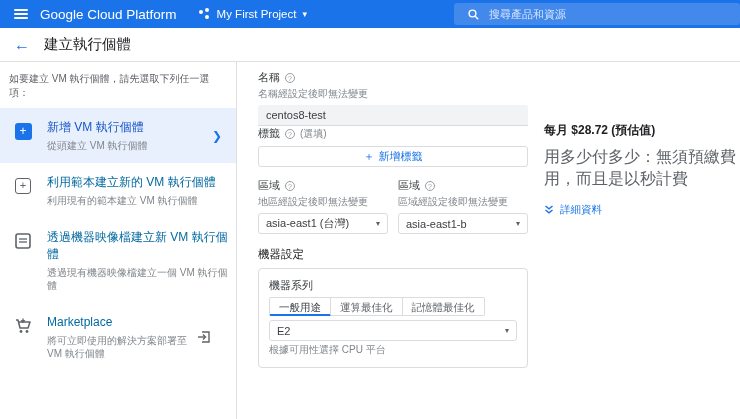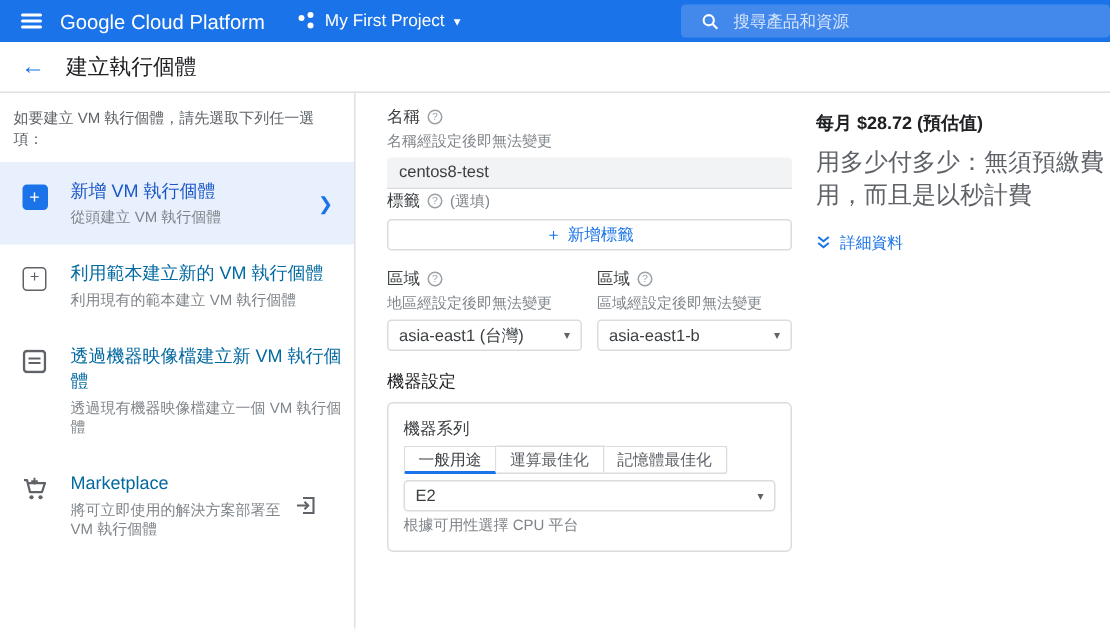--- a/index.html
+++ b/index.html
@@ -68,7 +68,7 @@
   .mt8 { margin-top:9px; } .mt4 { margin-top:4px; }
 
   
-  .pricing { width:196px; margin-left:16px; padding-top:4px; }
+  .pricing { width:196px; margin-left:16px; padding-top:4px;margin-top:48px; }
   .price-title { font-size:12px; color:#202124; font-weight:bold; }
   .price-hour { font-size:10px; color:#5f6368; margin-top:12px; }
   .price-note { font-size:16px; color:#5f6368; margin-top:7px; line-height:1.4; }

